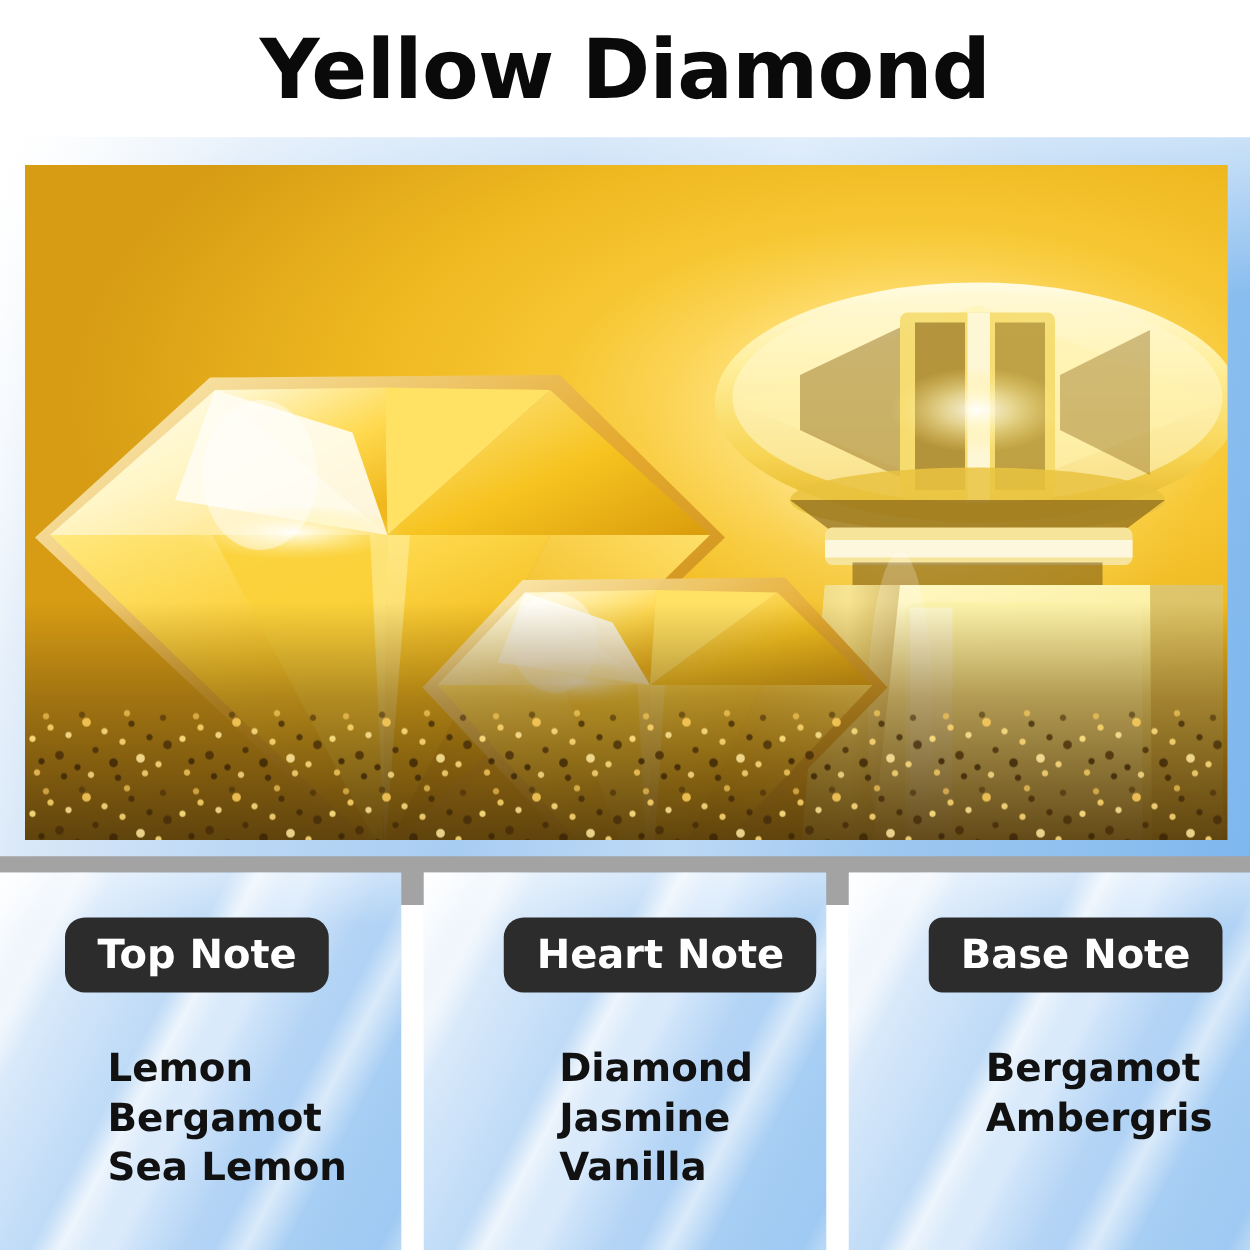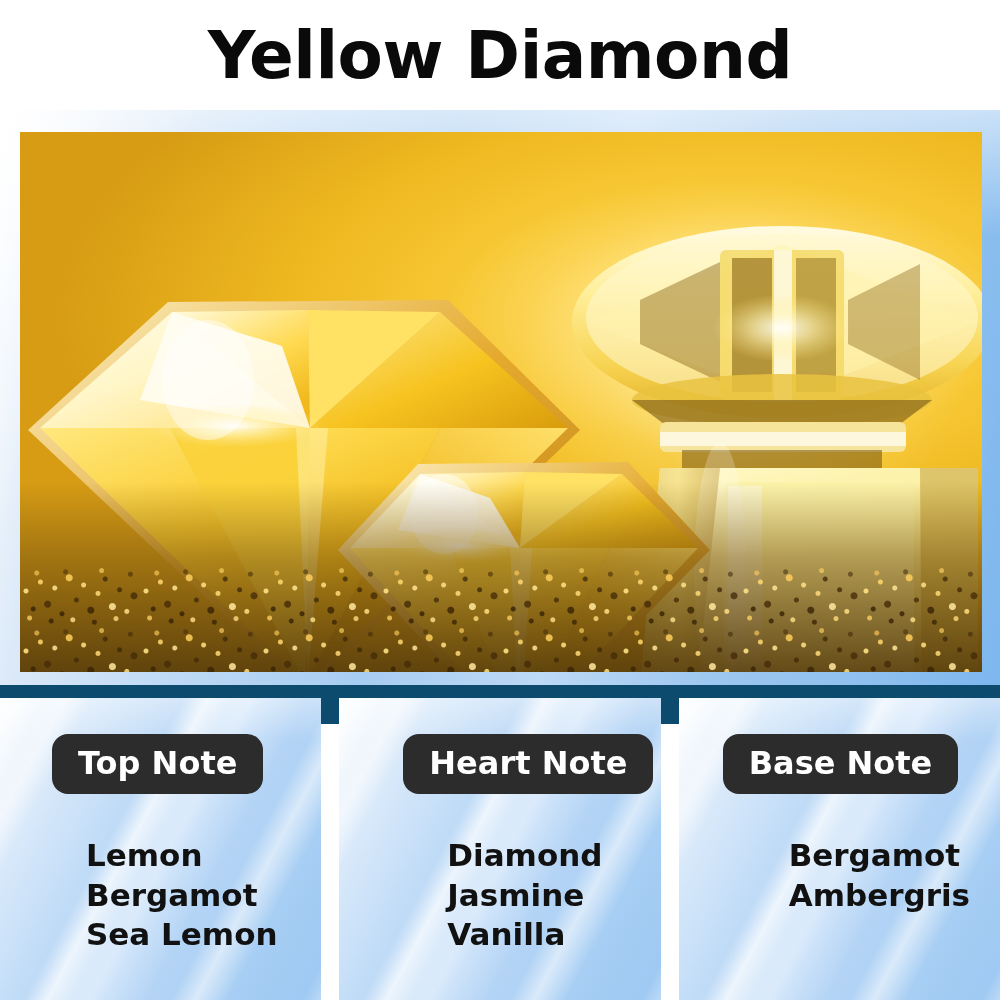--- a/index.html
+++ b/index.html
@@ -16,7 +16,7 @@
     position: relative;
     width: 1000px;
     height: 724px;
-    background: #0c4a6e;
+    background: #a3a3a3;
   }
 
   

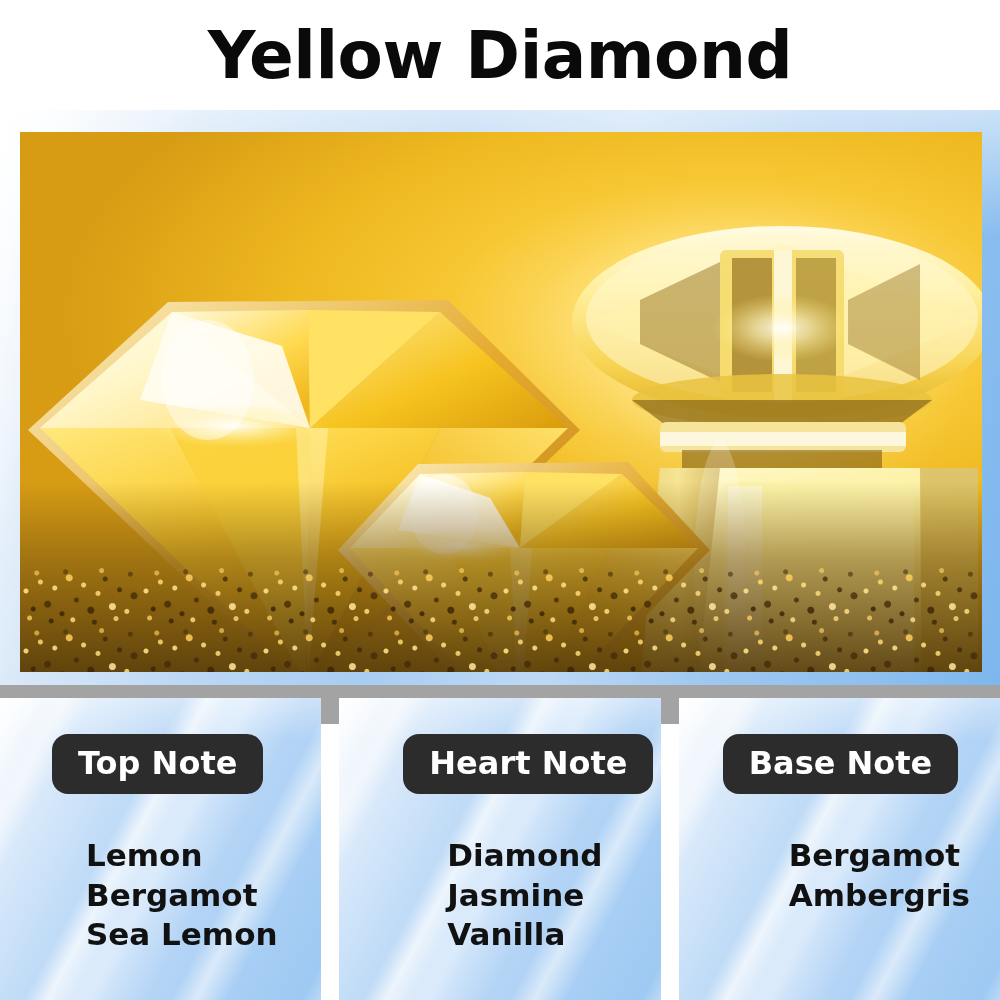--- a/index.html
+++ b/index.html
@@ -226,7 +226,7 @@
   .card-1 .note-list  { margin-left: 38px; }
   .card-2 .note-pill  { margin-left: 48px; }
   .card-2 .note-list  { margin-left: 60px; }
-  .card-3 .note-pill  { margin-left: 28px; }
+  .card-3 .note-pill  { margin-left: 48px; border-radius: 11px; }
   .card-3 .note-list  { margin-left: 62px; }
 </style>
 </head>

